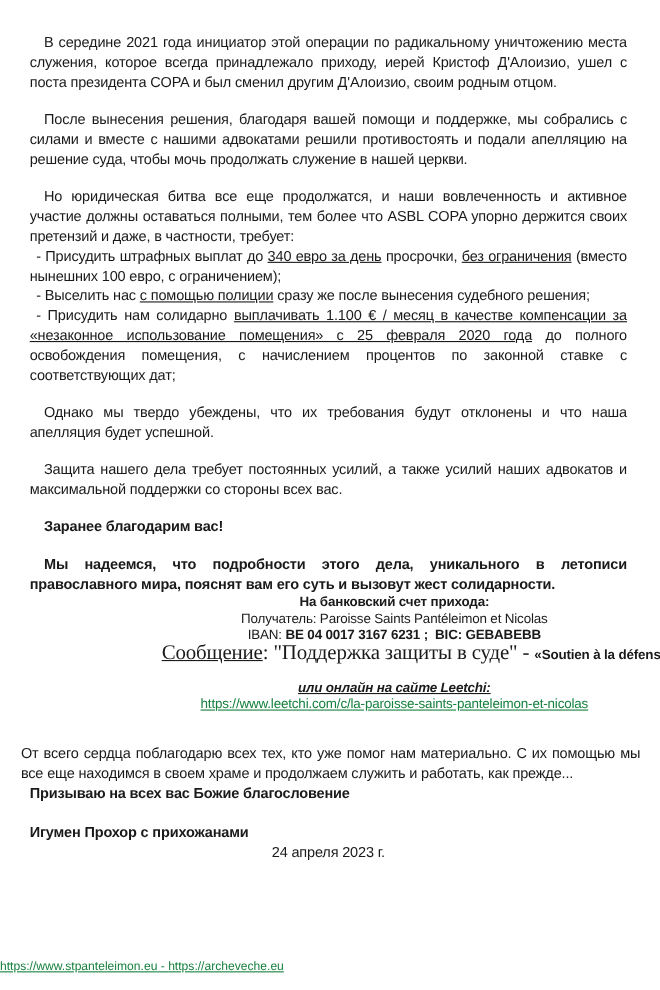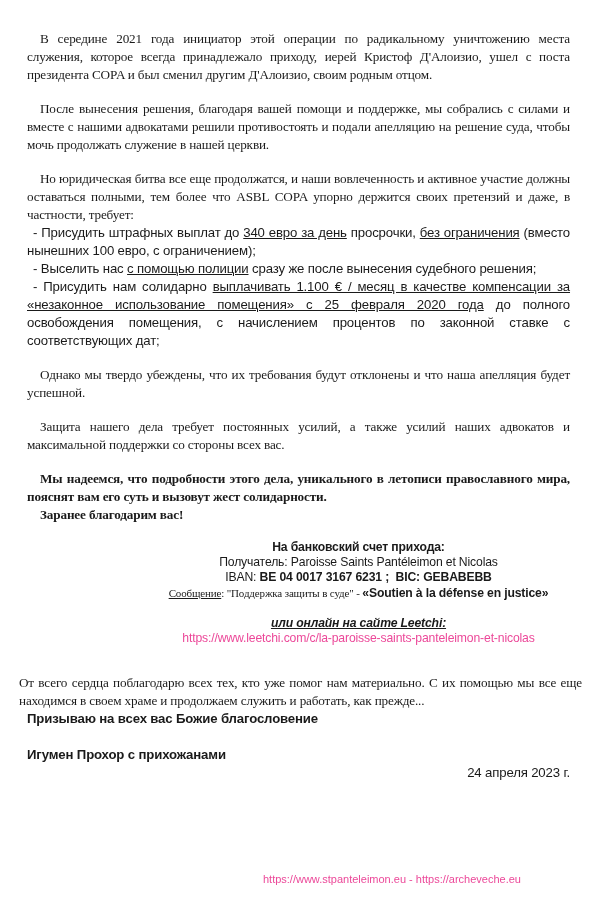--- a/index.html
+++ b/index.html
@@ -18,7 +18,7 @@
     text-align: justify;
     letter-spacing: -0.15px;
   }
-  .para { margin: 0 0 16px 0; text-indent: 13px; font-family: Liberation Serif, serif; }
+  .para { margin: 0 0 16px 0; text-indent: 13px; }
   .para.nogap { margin-bottom: 0; }
   .bullet { margin: 0; text-indent: 6px; }
   .bullets { margin: 0 0 16px 0; }

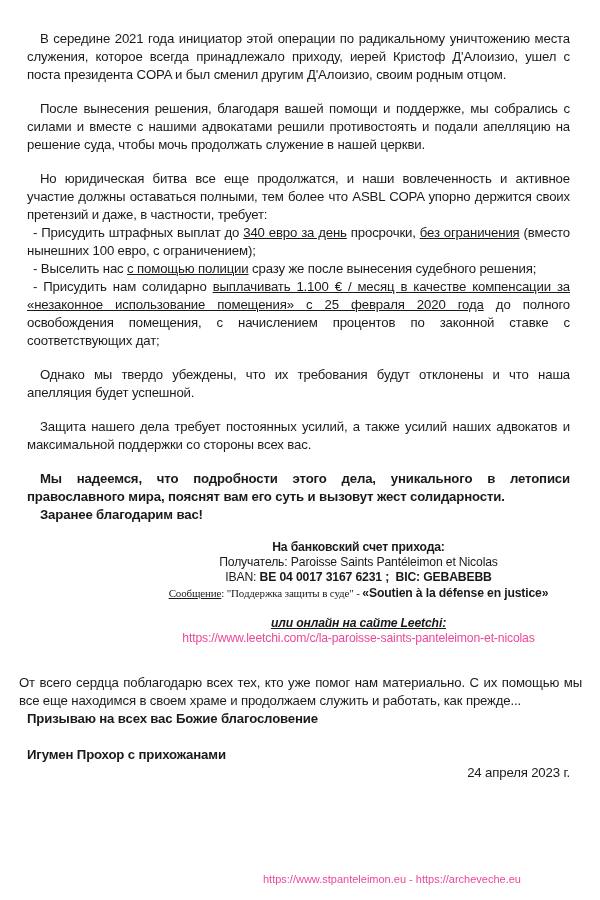--- a/index.html
+++ b/index.html
@@ -70,8 +70,8 @@
 
   <p class="para">Защита нашего дела требует постоянных усилий, а также усилий наших адвокатов и максимальной поддержки со стороны всех вас.</p>
 
+  <p class="para b">Заранее благодарим вас!</p>
   <p class="para nogap b">Мы надеемся, что подробности этого дела, уникального в летописи православного мира, пояснят вам его суть и вызовут жест солидарности.</p>
-  <p class="para b">Заранее благодарим вас!</p>
 
   <div class="bank">
     <div class="b">На банковский счет прихода:</div>

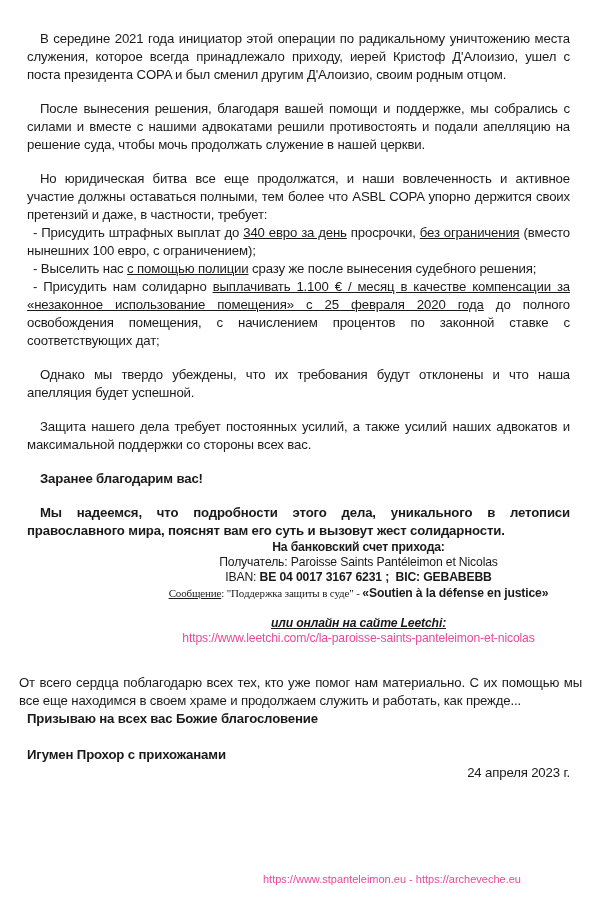--- a/index.html
+++ b/index.html
@@ -34,7 +34,7 @@
     white-space: nowrap;
   }
   .bank-gap { height: 15px; }
-  .serif { font-family: "Liberation Serif", serif; font-size: 11px; }
+  .serif { font-family: "Liberation Serif", serif; font-size: 19px; }
   .link { color: #ec4899; cursor: pointer; }
   .wide { margin-left: -8px; margin-right: -12px; text-indent: 0; }
   .blessing { text-align: left; padding-right: 76px; margin: 0; font-weight: bold; }

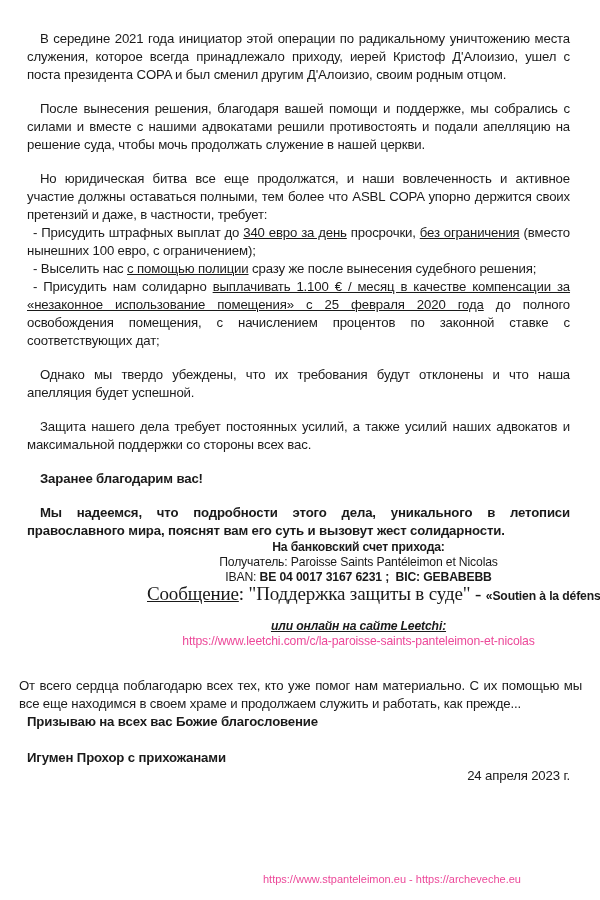--- a/index.html
+++ b/index.html
@@ -35,7 +35,7 @@
   }
   .bank-gap { height: 15px; }
   .serif { font-family: "Liberation Serif", serif; font-size: 19px; }
-  .link { color: #ec4899; cursor: pointer; }
+  .link { color: #15803d; text-decoration: underline; cursor: pointer; }
   .wide { margin-left: -8px; margin-right: -12px; text-indent: 0; }
   .blessing { text-align: left; padding-right: 76px; margin: 0; font-weight: bold; }
   .signature { font-weight: bold; margin-top: 18px; text-align: left; }

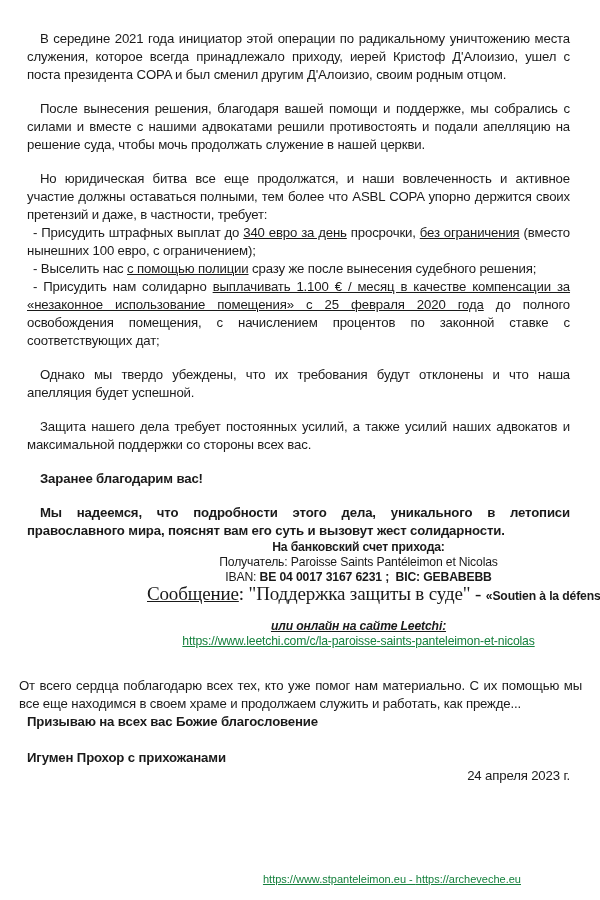--- a/index.html
+++ b/index.html
@@ -39,7 +39,7 @@
   .wide { margin-left: -8px; margin-right: -12px; text-indent: 0; }
   .blessing { text-align: left; padding-right: 76px; margin: 0; font-weight: bold; }
   .signature { font-weight: bold; margin-top: 18px; text-align: left; }
-  .date-line { text-align: right; margin: 0; }
+  .date-line { text-align: center; margin: 0; }
   .footer {
     position: absolute;
     top: 872px; left: 12px; right: 0;

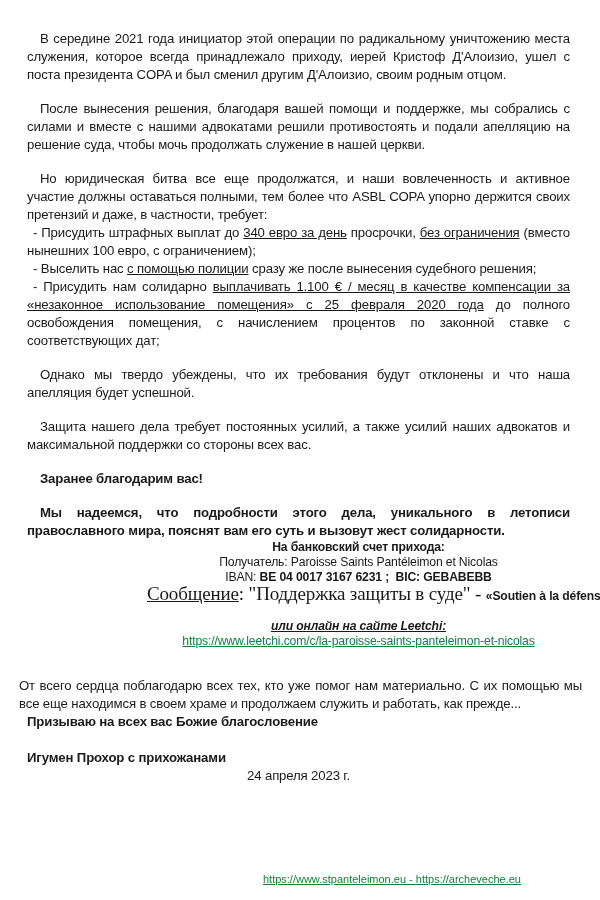--- a/index.html
+++ b/index.html
@@ -42,8 +42,8 @@
   .date-line { text-align: center; margin: 0; }
   .footer {
     position: absolute;
-    top: 872px; left: 12px; right: 0;
-    text-align: right;
+    top: 872px; left: 0; right: 0;
+    text-align: left;
     padding-right: 79px;
     font-size: 11px;
     line-height: 14px;

